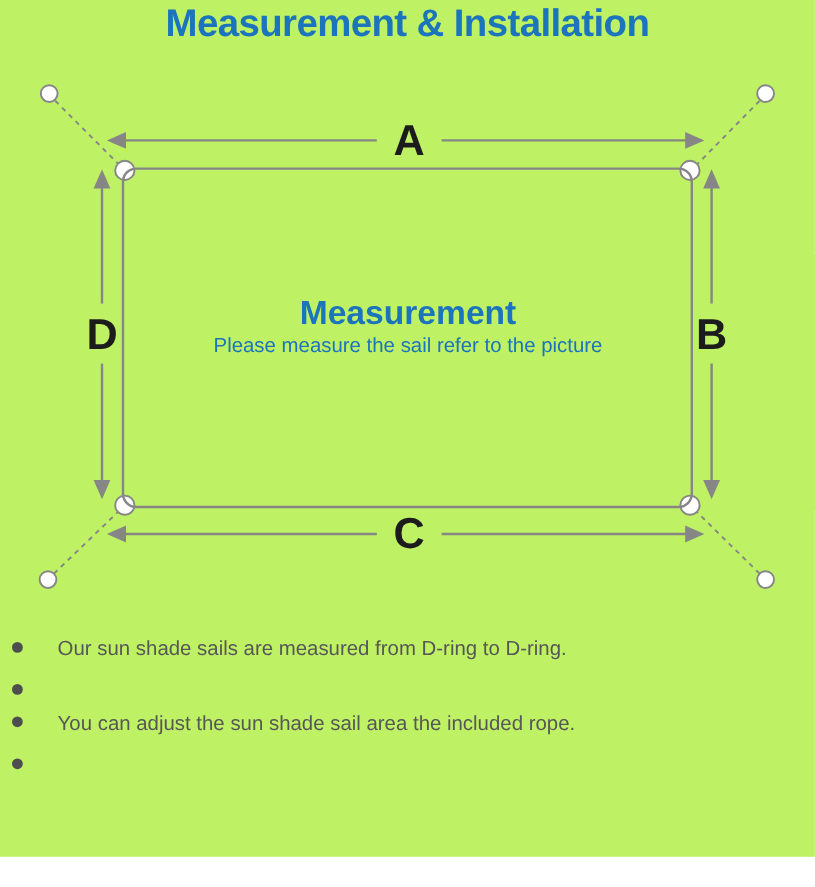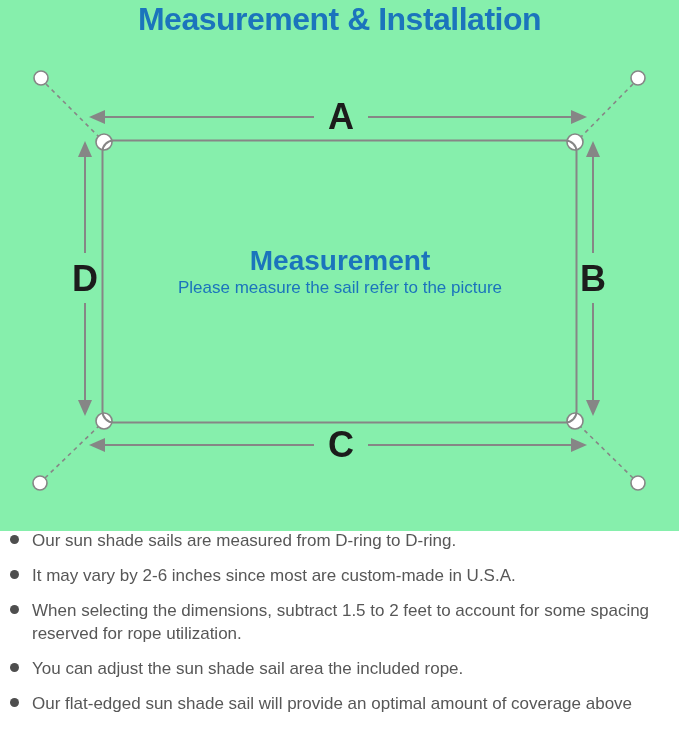--- a/index.html
+++ b/index.html
@@ -4,7 +4,7 @@
 <style>
   html,body{margin:0;padding:0;background:#ffffff;}
   body{width:679px;height:739px;font-family:"Liberation Sans",sans-serif;position:relative;overflow:hidden;}
-  .page{position:absolute;inset:0;width:679px;height:531px;background:#86efac;}
+  .page{position:absolute;inset:0;width:679px;height:714px;background:#bef264;}
   .title{
     position:absolute;top:0;left:0;width:679px;text-align:center;
     font-size:32px;font-weight:bold;color:#1b74bc;letter-spacing:-0.5px;

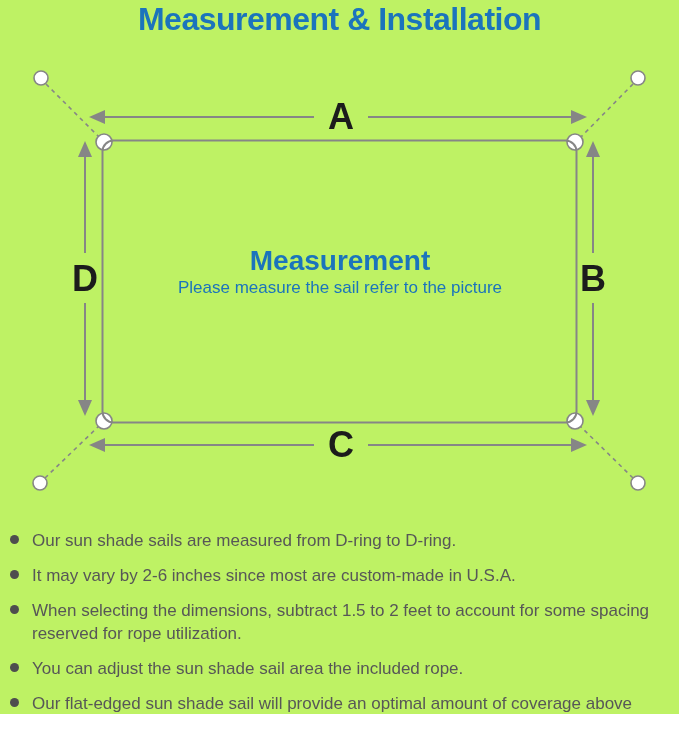--- a/index.html
+++ b/index.html
@@ -12,7 +12,7 @@
   }
   .diagram{position:absolute;top:55px;left:0;}
   .bullets{position:absolute;top:529px;left:0;width:679px;margin:0;padding:0;list-style:none;}
-  .bullets li{display:flex;align-items:flex-start;margin:0 14px 12px 10px;}
+  .bullets li{display:flex;align-items:flex-start;margin:0 14px 12px 10px;gap:16px;}
   .dot{width:9px;height:9px;border-radius:50%;background:#4e4e4e;flex:0 0 auto;margin-top:6px;}
   .btext{margin-left:13px;font-size:17px;line-height:23px;color:#575757;}
   .btext span{display:block;}

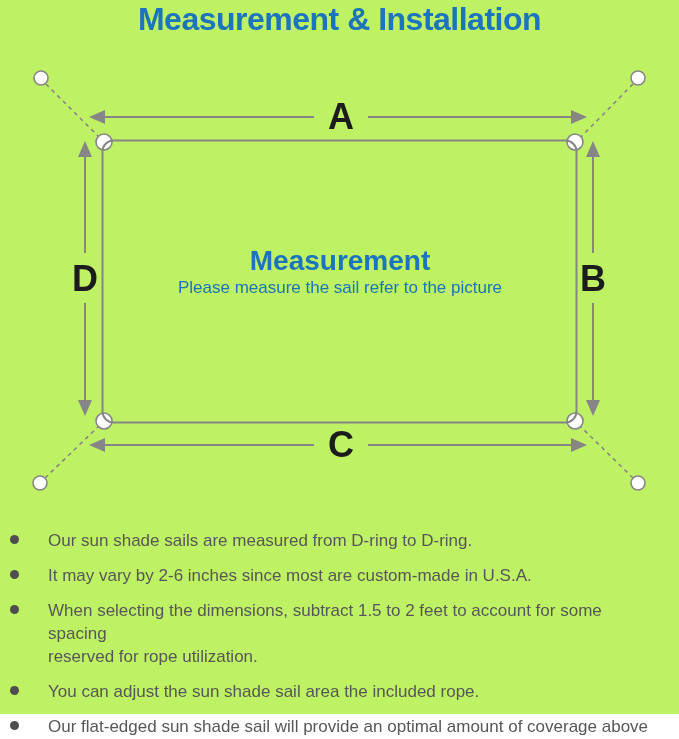--- a/index.html
+++ b/index.html
@@ -102,9 +102,6 @@
     </li>
     <li>
       <span class="dot"></span>
-      <span class="btext">
-        <span>It may vary by 2-6 inches since most are custom-made in U.S.A.</span>
-      </span>
     </li>
     <li>
       <span class="dot"></span>

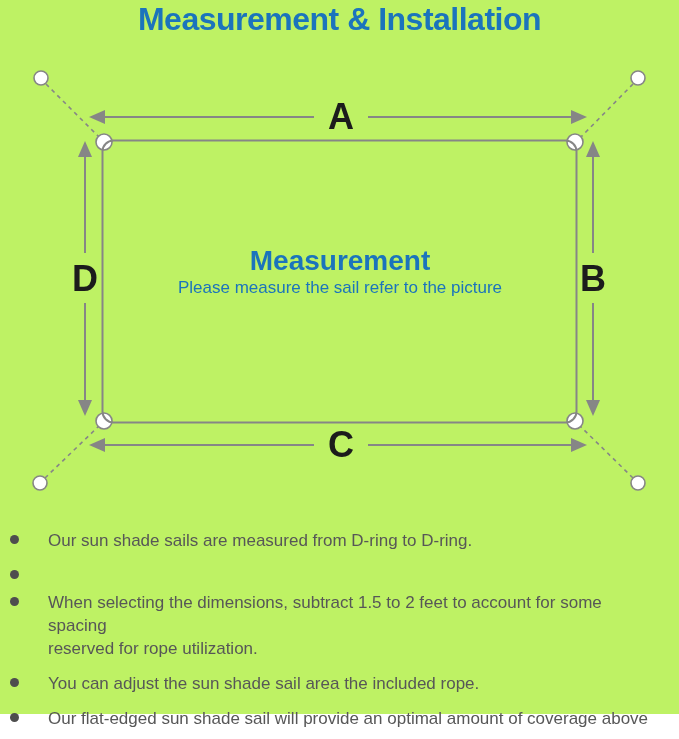--- a/index.html
+++ b/index.html
@@ -106,13 +106,6 @@
     <li>
       <span class="dot"></span>
       <span class="btext">
-        <span>When selecting the dimensions, subtract 1.5 to 2 feet to account for some spacing</span>
-        <span>reserved for rope utilization.</span>
-      </span>
-    </li>
-    <li>
-      <span class="dot"></span>
-      <span class="btext">
         <span>You can adjust the sun shade sail area the included rope.</span>
       </span>
     </li>

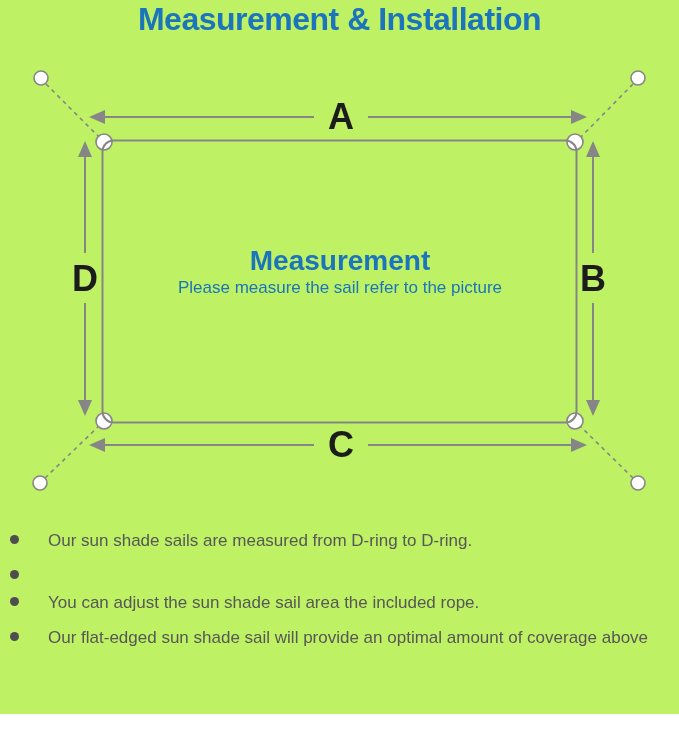--- a/index.html
+++ b/index.html
@@ -112,7 +112,6 @@
     <li>
       <span class="dot"></span>
       <span class="btext">
-        <span>Our flat-edged sun shade sail will provide an optimal amount of coverage above</span>
       </span>
     </li>
   </ul>

